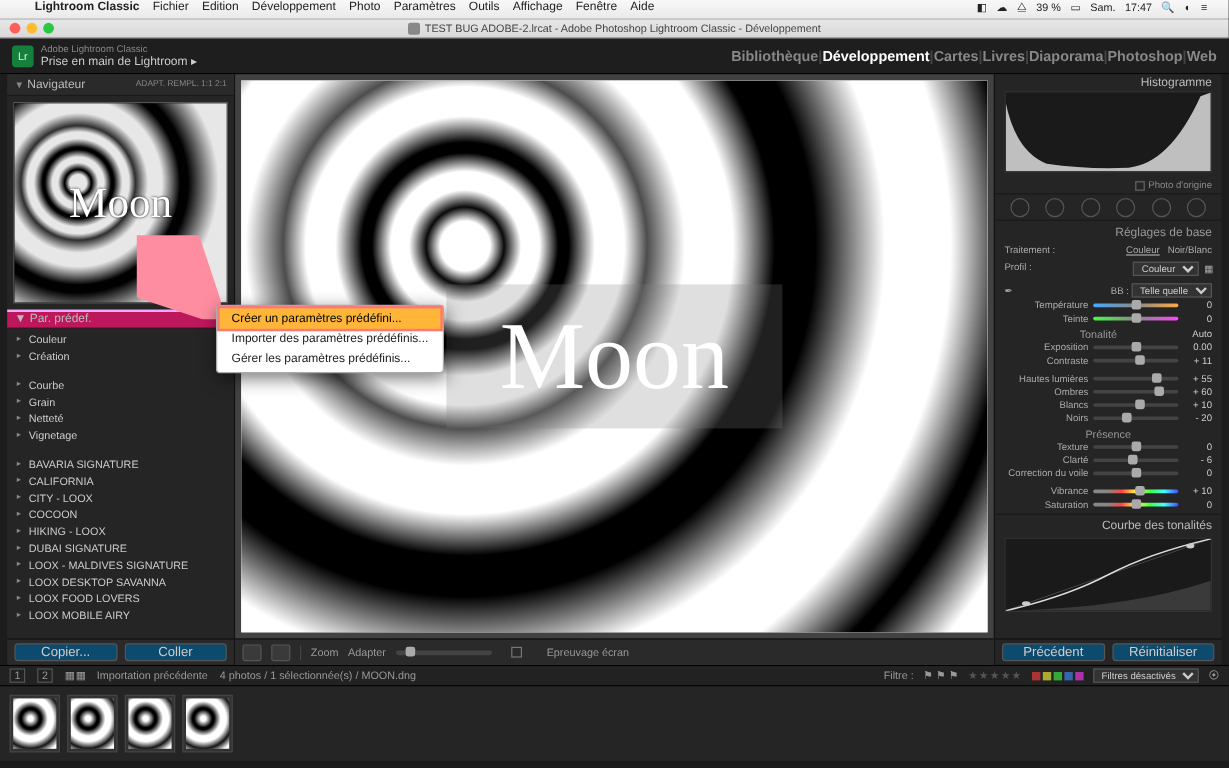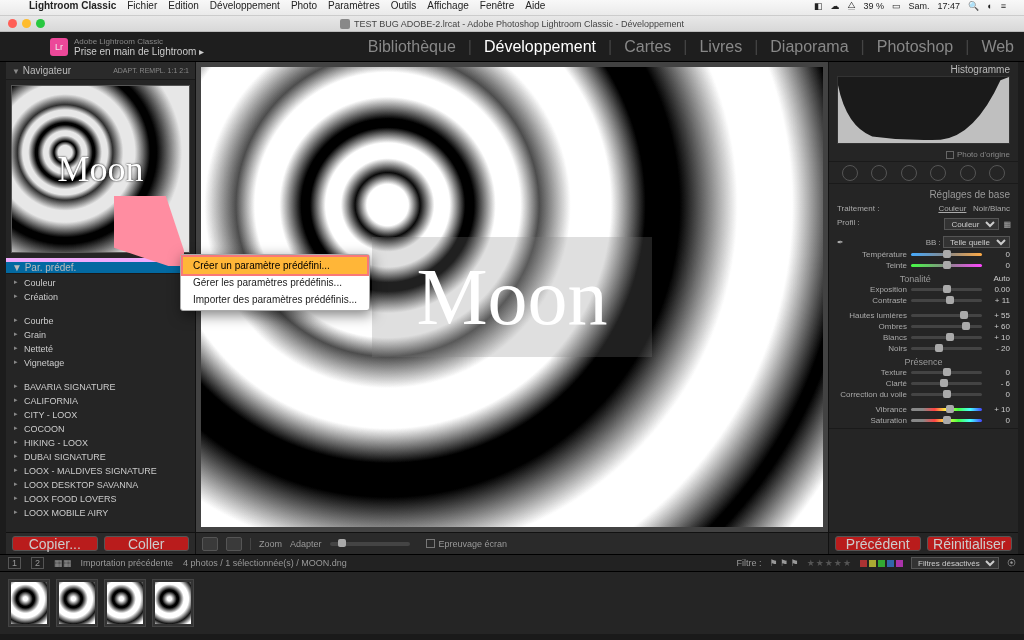--- a/index.html
+++ b/index.html
@@ -12,7 +12,7 @@
 .traffic .r { background: #ff5f57; } .traffic .y { background: #febc2e; } .traffic .g { background: #28c840; }
 .titlebar-title { position: absolute; left: 50%; transform: translateX(-50%); display: flex; align-items: center; gap: 4px; }
 .app-topbar { height: 30px; background: #1e1e1e; display: flex; align-items: center; padding: 0 10px; border-bottom: 1px solid #000; }
-.app-logo { width: 18px; height: 18px; background: #ec4899; border-radius: 3px; display: flex; align-items: center; justify-content: center; font-size: 9px; font-weight: normal; color: #eee; margin-right: 6px; margin-left: 40px; }
+.app-logo { width: 18px; height: 18px; background: #15803d; border-radius: 3px; display: flex; align-items: center; justify-content: center; font-size: 9px; font-weight: normal; color: #eee; margin-right: 6px; }
 .app-title-block .line1 { font-size: 8px; color: #888; }
 .app-title-block .line2 { font-size: 10px; color: #ccc; }
 .module-picker { margin-left: auto; display: flex; gap: 12px; font-size: 16px; color: #888; }

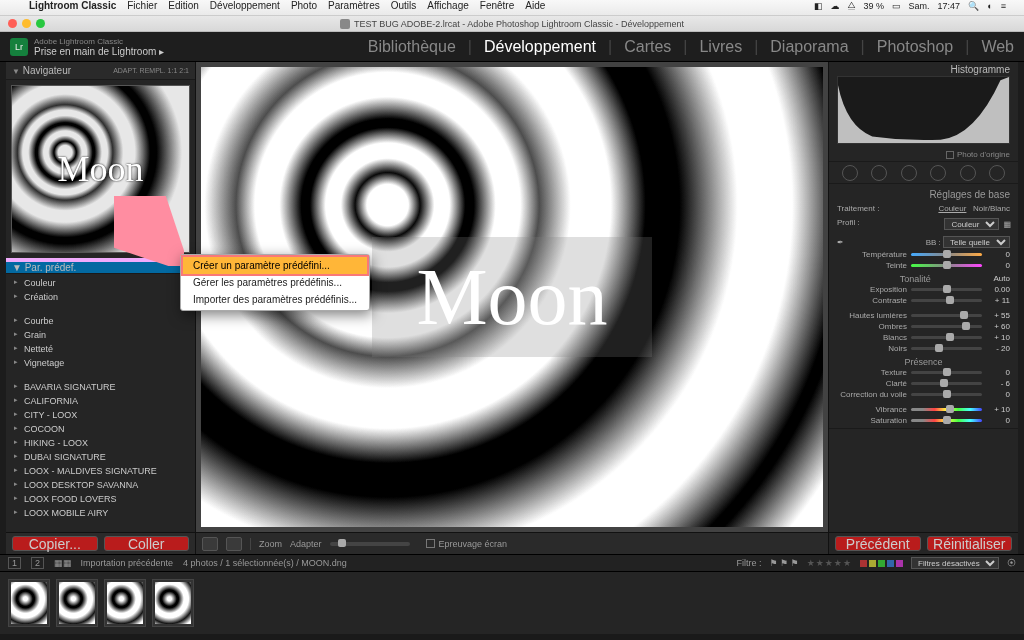--- a/index.html
+++ b/index.html
@@ -15,7 +15,7 @@
 .app-logo { width: 18px; height: 18px; background: #15803d; border-radius: 3px; display: flex; align-items: center; justify-content: center; font-size: 9px; font-weight: normal; color: #eee; margin-right: 6px; }
 .app-title-block .line1 { font-size: 8px; color: #888; }
 .app-title-block .line2 { font-size: 10px; color: #ccc; }
-.module-picker { margin-left: auto; display: flex; gap: 12px; font-size: 16px; color: #888; }
+.module-picker { margin-left: auto; display: flex; font-size: 12px; color: #888; font-weight: bold; }
 .module-picker span { cursor: pointer; }
 .module-picker span.active { color: #fff; }
 .module-picker .sep { color: #444; }

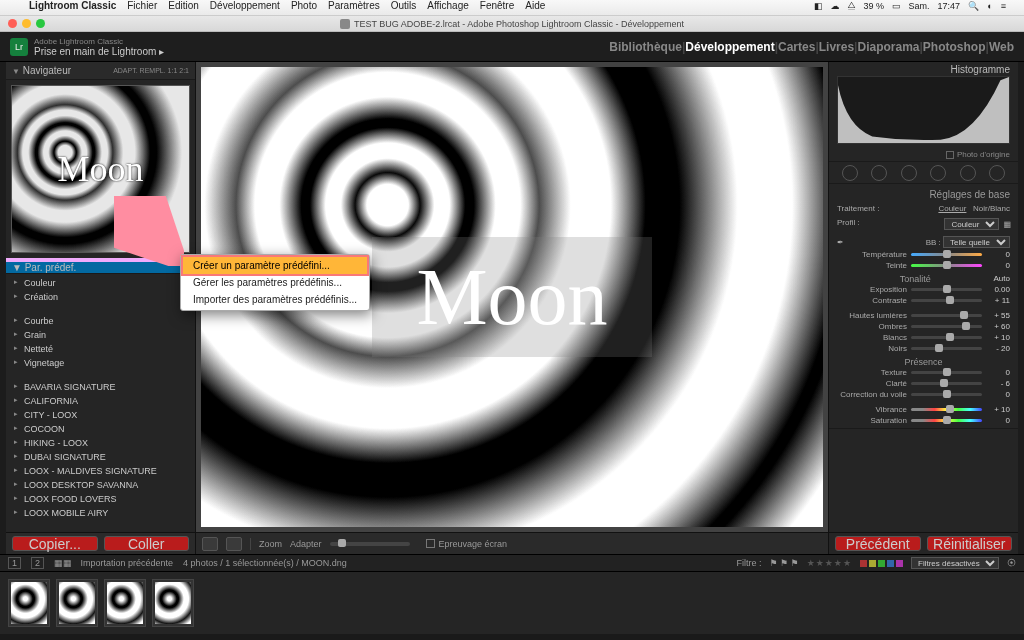--- a/index.html
+++ b/index.html
@@ -29,7 +29,7 @@
 .moon-graphic { font-family: "Brush Script MT", cursive; color: #fff; font-size: 36px; text-shadow: 0 0 2px #000; }
 .navigator-prev::before { content:""; position:absolute; inset:0; background: radial-gradient(circle at 30% 40%, #fff 0%, #ddd 4%, #333 7%, #fff 12%, #222 18%, #fff 25%, #555 30%, #fff 40%, #222 55%, #fff 80%); filter: contrast(180%) grayscale(100%) blur(0.3px); opacity: 0.9;}
 .preset-section { flex: 1; overflow-y: auto; }
-.sect-hdr { height: 16px; display: flex; align-items: center; padding: 0 6px; font-size: 10px; background: #0369a1; border-top: 4px solid #f0abfc; border-bottom: 1px solid #1a1a1a; justify-content: space-between; }
+.sect-hdr { height: 16px; display: flex; padding: 0 6px; font-size: 10px; background: #be185d; border-top: 2px solid #f0abfc; border-bottom: 1px solid #1a1a1a; justify-content: space-between; }
 .preset-list { padding: 2px 0; }
 .preset-item { padding: 2px 6px 2px 18px; font-size: 9px; color: #ccc; position: relative; cursor: pointer; white-space: nowrap; overflow: hidden; text-overflow: ellipsis; }
 .preset-item::before { content: "▸"; position: absolute; left: 8px; font-size: 7px; color: #888; }

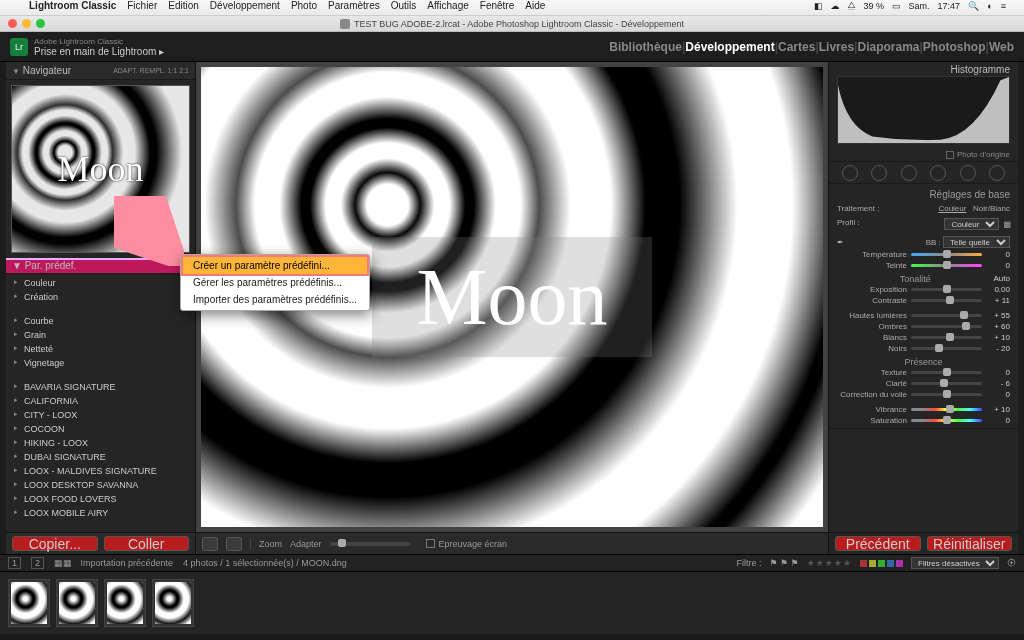--- a/index.html
+++ b/index.html
@@ -420,7 +420,7 @@
 </svg>
 
 <div class="ctx-menu" id="ctx-menu" style="left: 180px; top: 254px;">
-    <div class="ctx-item hl">Créer un paramètre prédéfini...</div>
+    <div class="ctx-item hl">Créer un paramètres prédéfini...</div>
     <div class="ctx-item">Gérer les paramètres prédéfinis...</div>
     <div class="ctx-item">Importer des paramètres prédéfinis...</div>
   </div>

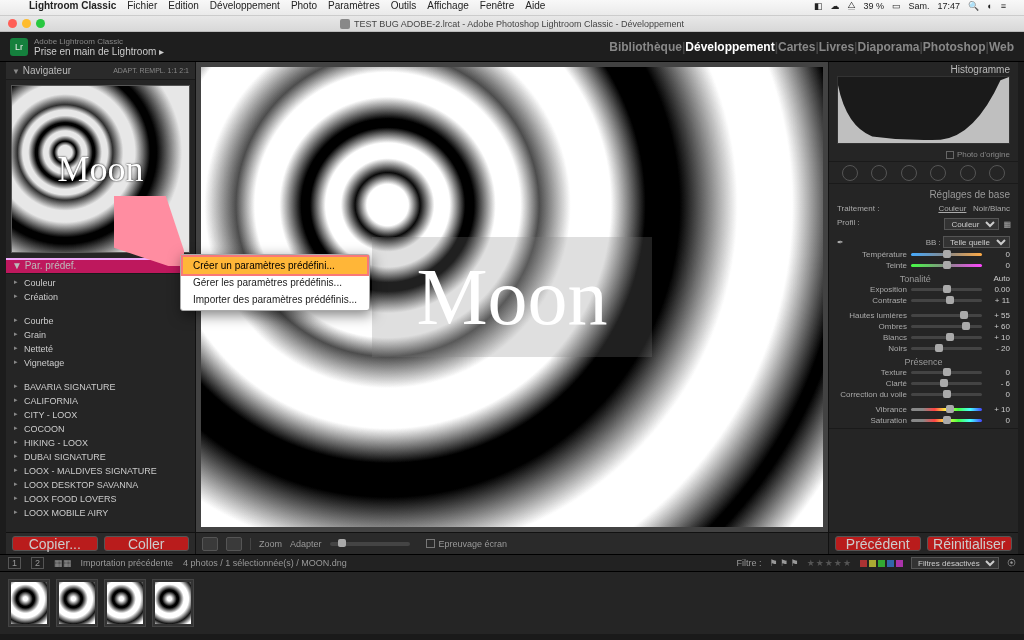--- a/index.html
+++ b/index.html
@@ -421,8 +421,8 @@
 
 <div class="ctx-menu" id="ctx-menu" style="left: 180px; top: 254px;">
     <div class="ctx-item hl">Créer un paramètres prédéfini...</div>
+    <div class="ctx-item">Importer des paramètres prédéfinis...</div>
     <div class="ctx-item">Gérer les paramètres prédéfinis...</div>
-    <div class="ctx-item">Importer des paramètres prédéfinis...</div>
   </div>
 
 </body></html>

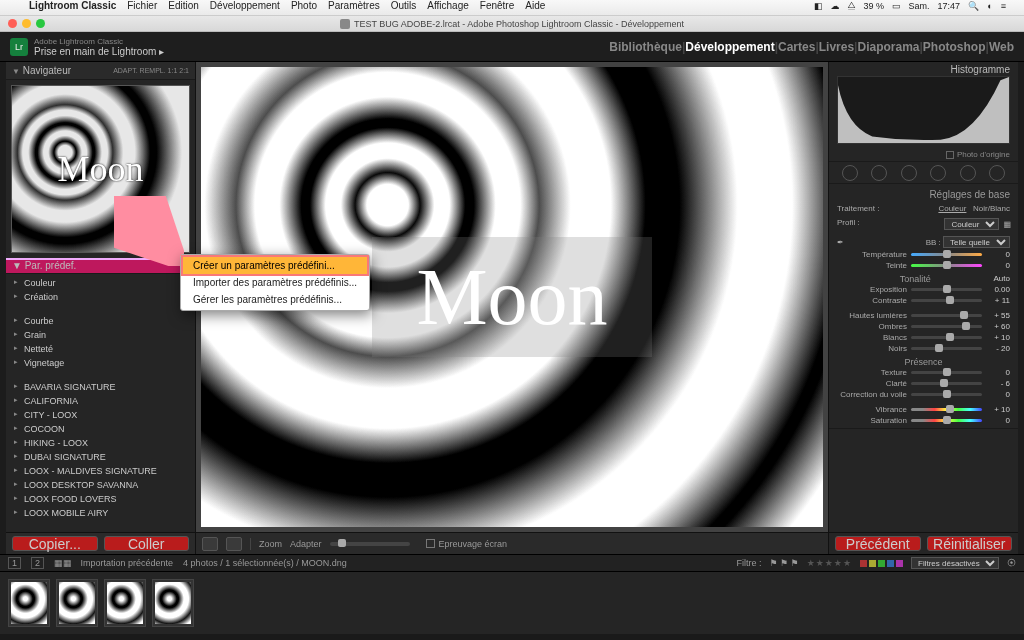--- a/index.html
+++ b/index.html
@@ -370,6 +370,18 @@
         </div>
     </div>
 
+    <div class="tone-curve-panel">
+      <div class="title">Courbe des tonalités</div>
+      <div class="curve-box">
+        <svg viewBox="0 0 100 60" preserveAspectRatio="none">
+          <line x1="0" y1="60" x2="100" y2="0" stroke="#555" stroke-width="0.5"></line>
+          <path d="M0,60 Q30,48 50,30 Q70,12 100,0" stroke="#ddd" fill="none" stroke-width="1.2"></path>
+          <path d="M0,60 L100,60 L100,35 Q60,58 0,60 Z" fill="#3a3a3a"></path>
+          <circle cx="10" cy="54" r="2" fill="#ccc"></circle>
+            <circle cx="90" cy="6" r="2" fill="#ccc"></circle>
+        </svg>
+      </div>
+    </div>
 
     <div style="flex:1"></div>
     <div class="right-foot">

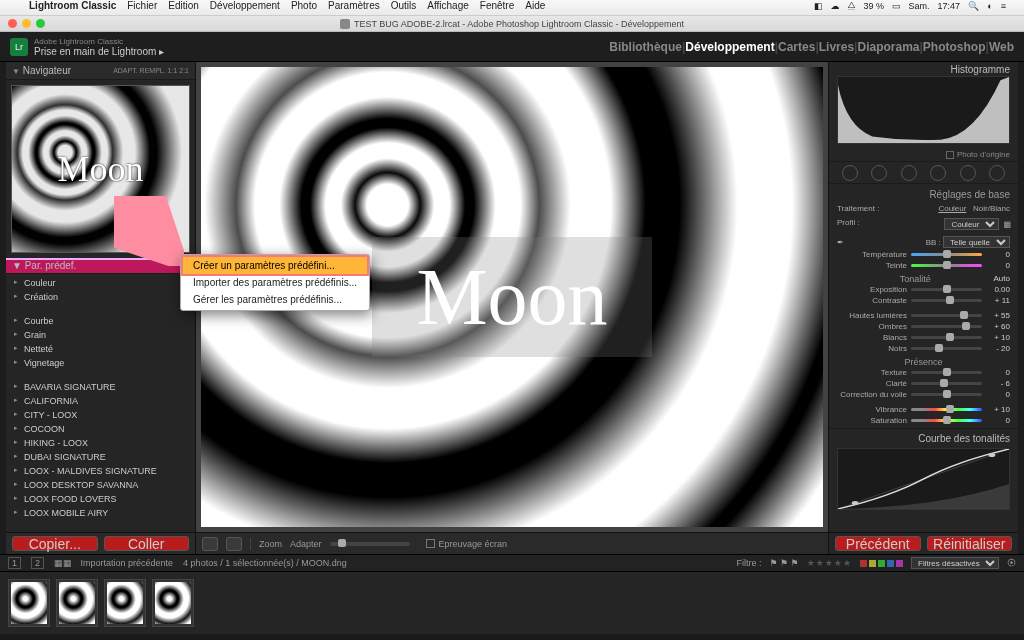--- a/index.html
+++ b/index.html
@@ -34,7 +34,7 @@
 .preset-item { padding: 2px 6px 2px 18px; font-size: 9px; color: #ccc; position: relative; cursor: pointer; white-space: nowrap; overflow: hidden; text-overflow: ellipsis; }
 .preset-item::before { content: "▸"; position: absolute; left: 8px; font-size: 7px; color: #888; }
 .left-foot { height: 22px; background: #2a2a2a; border-top: 1px solid #111; display: flex; gap: 6px; padding: 3px 6px; }
-.btn { flex: 1; background: #b91c1c; border: 1px solid #555; border-radius: 3px; font-size: 14px; color: #ccc; display: flex; align-items: center; justify-content: center; cursor: pointer; }
+.btn { flex: 1; background: #0c4a6e; border: 1px solid #555; border-radius: 3px; font-size: 11px; color: #ccc; display: flex; align-items: center; justify-content: center; cursor: pointer; }
 .center { flex: 1; background: #424242; display: flex; flex-direction: column; position: relative; }
 .canvas { flex: 1; margin: 5px; background: #fff; position: relative; overflow: hidden; display: flex; align-items: center; justify-content: center; }
 .canvas-bg { position: absolute; inset: 0; background: radial-gradient(circle at 30% 30%, #fff 0%, #eee 3%, #444 6%, #fff 10%, #222 15%, #fff 22%, #666 28%, #fff 38%, #111 50%, #fff 70%, #333 85%, #fff 100%); filter: contrast(200%) grayscale(100%); }

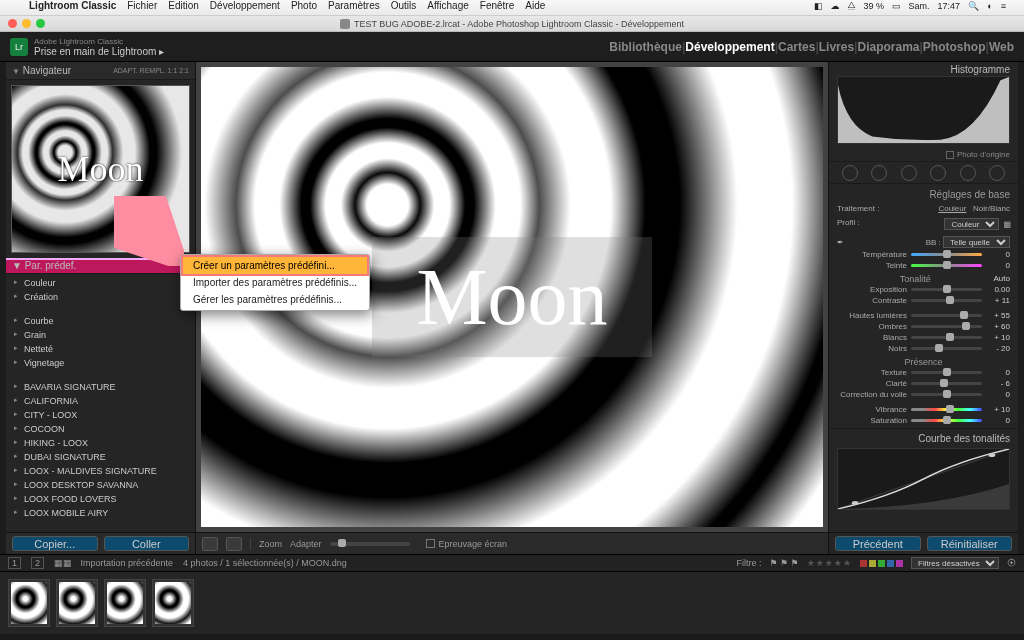--- a/index.html
+++ b/index.html
@@ -208,7 +208,7 @@
       <div style="flex:0 0 80px;height:4px;background:#444;border-radius:2px;position:relative">
           <span style="position:absolute;left:10%;top:-3px;width:8px;height:8px;background:#aaa;border-radius:2px"></span>
         </div>
-      <label style="display:flex;gap:4px;align-items:center;margin-left:8px">
+      <label style="display:flex;gap:21px;align-items:center;margin-left:8px">
           <span style="width:9px;height:9px;border:1px solid #777;display:inline-block"></span>
           <span>Epreuvage écran</span>
         </label>

